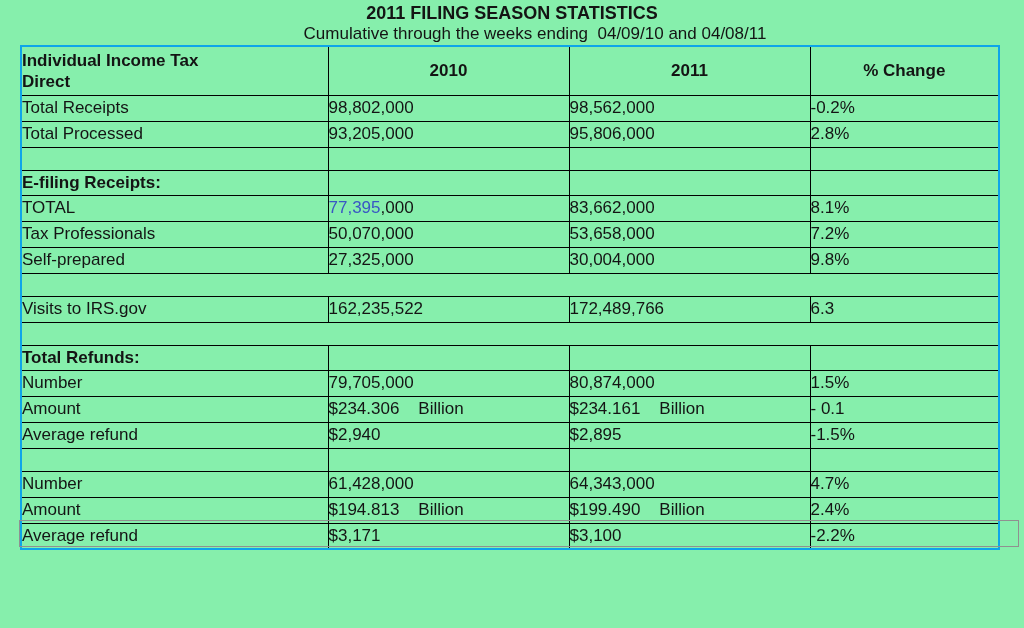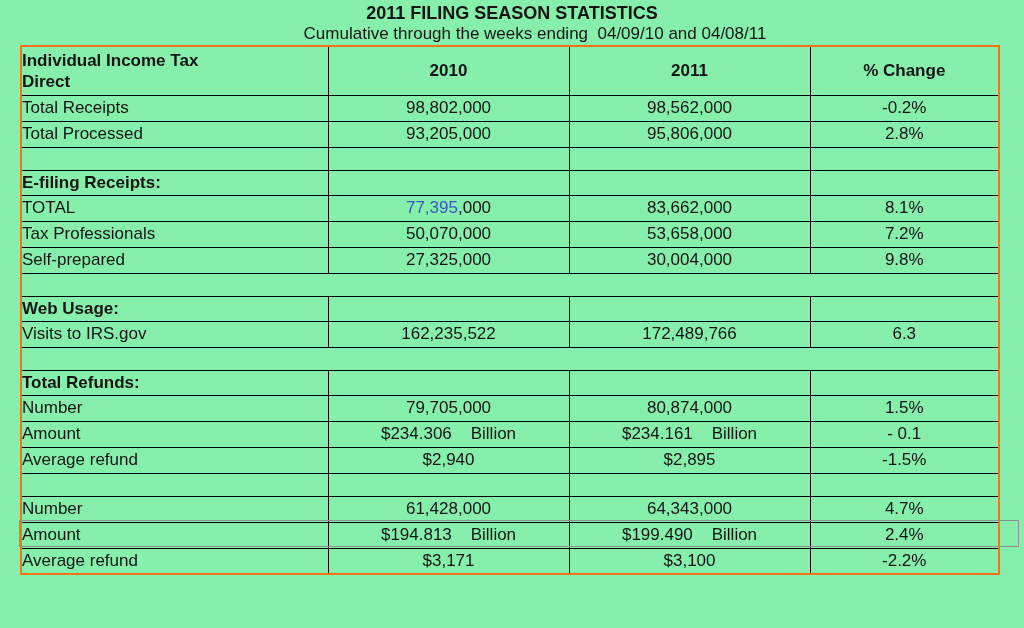--- a/index.html
+++ b/index.html
@@ -42,7 +42,7 @@
     border-collapse: collapse;
     table-layout: fixed;
     width: 978px;
-    border: 2px solid #f97316;
+    border: 2px solid #0ea5e9;
   }
   table.stats th, table.stats td {
     border: 1px solid #000;

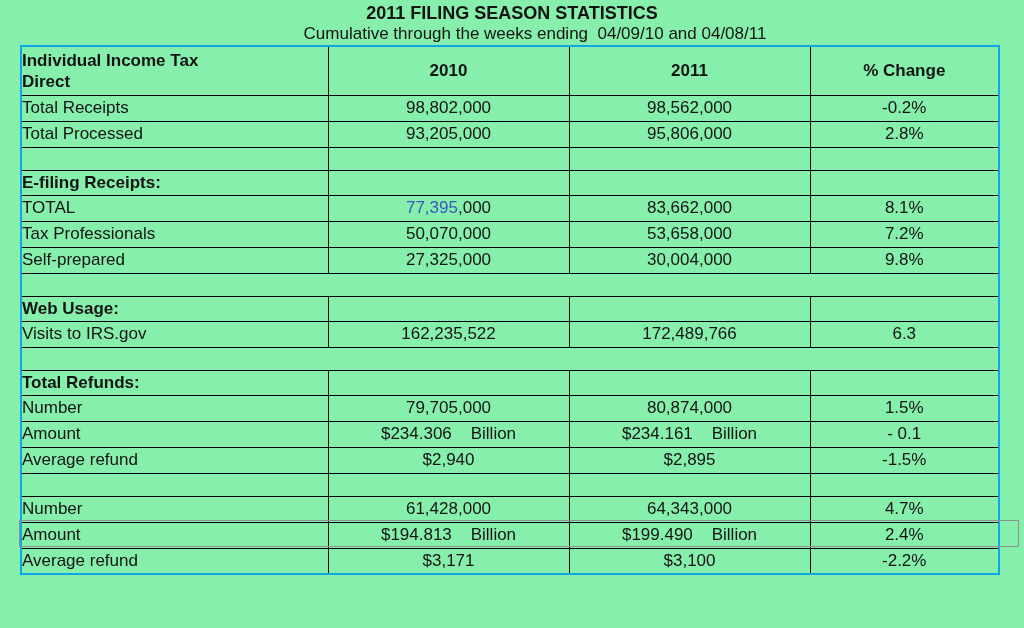--- a/index.html
+++ b/index.html
@@ -63,7 +63,7 @@
     padding-left: 7px;
   }
   td.val {
-    text-align: center;
+    text-align: left;
     white-space: pre;
   }
   tr.data    { height: 26px; }

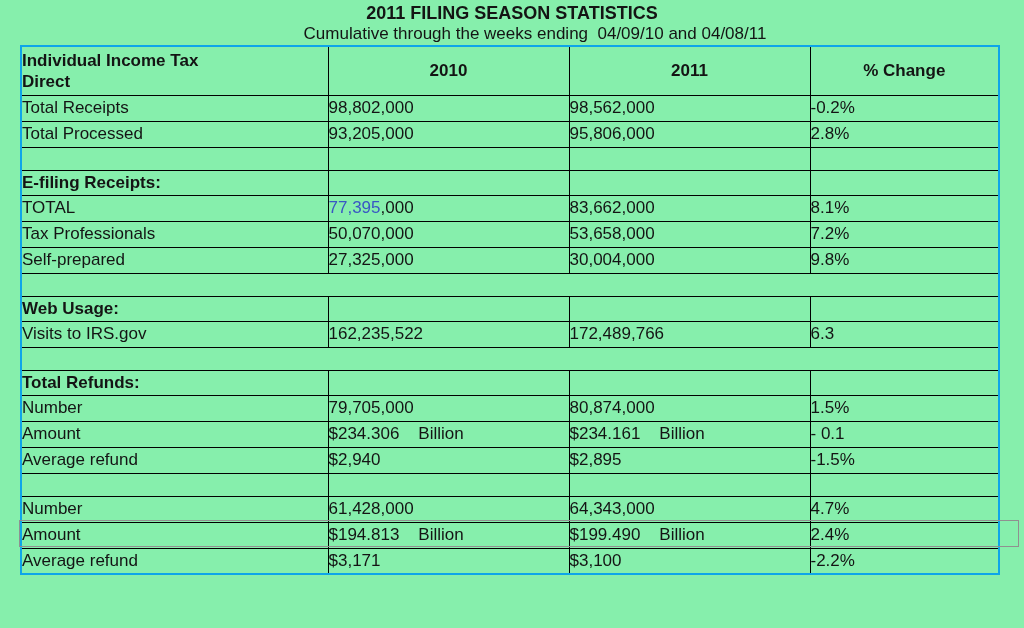--- a/index.html
+++ b/index.html
@@ -151,12 +151,6 @@
             <td class="val"></td>
             <td class="val"></td>
           </tr>
-          <tr class="section">
-            <td class="label">Web Usage:</td>
-            <td class="val"></td>
-            <td class="val"></td>
-            <td class="val"></td>
-          </tr>
           <tr class="data">
             <td class="label">Visits to IRS.gov</td>
             <td class="val">162,235,522</td>

